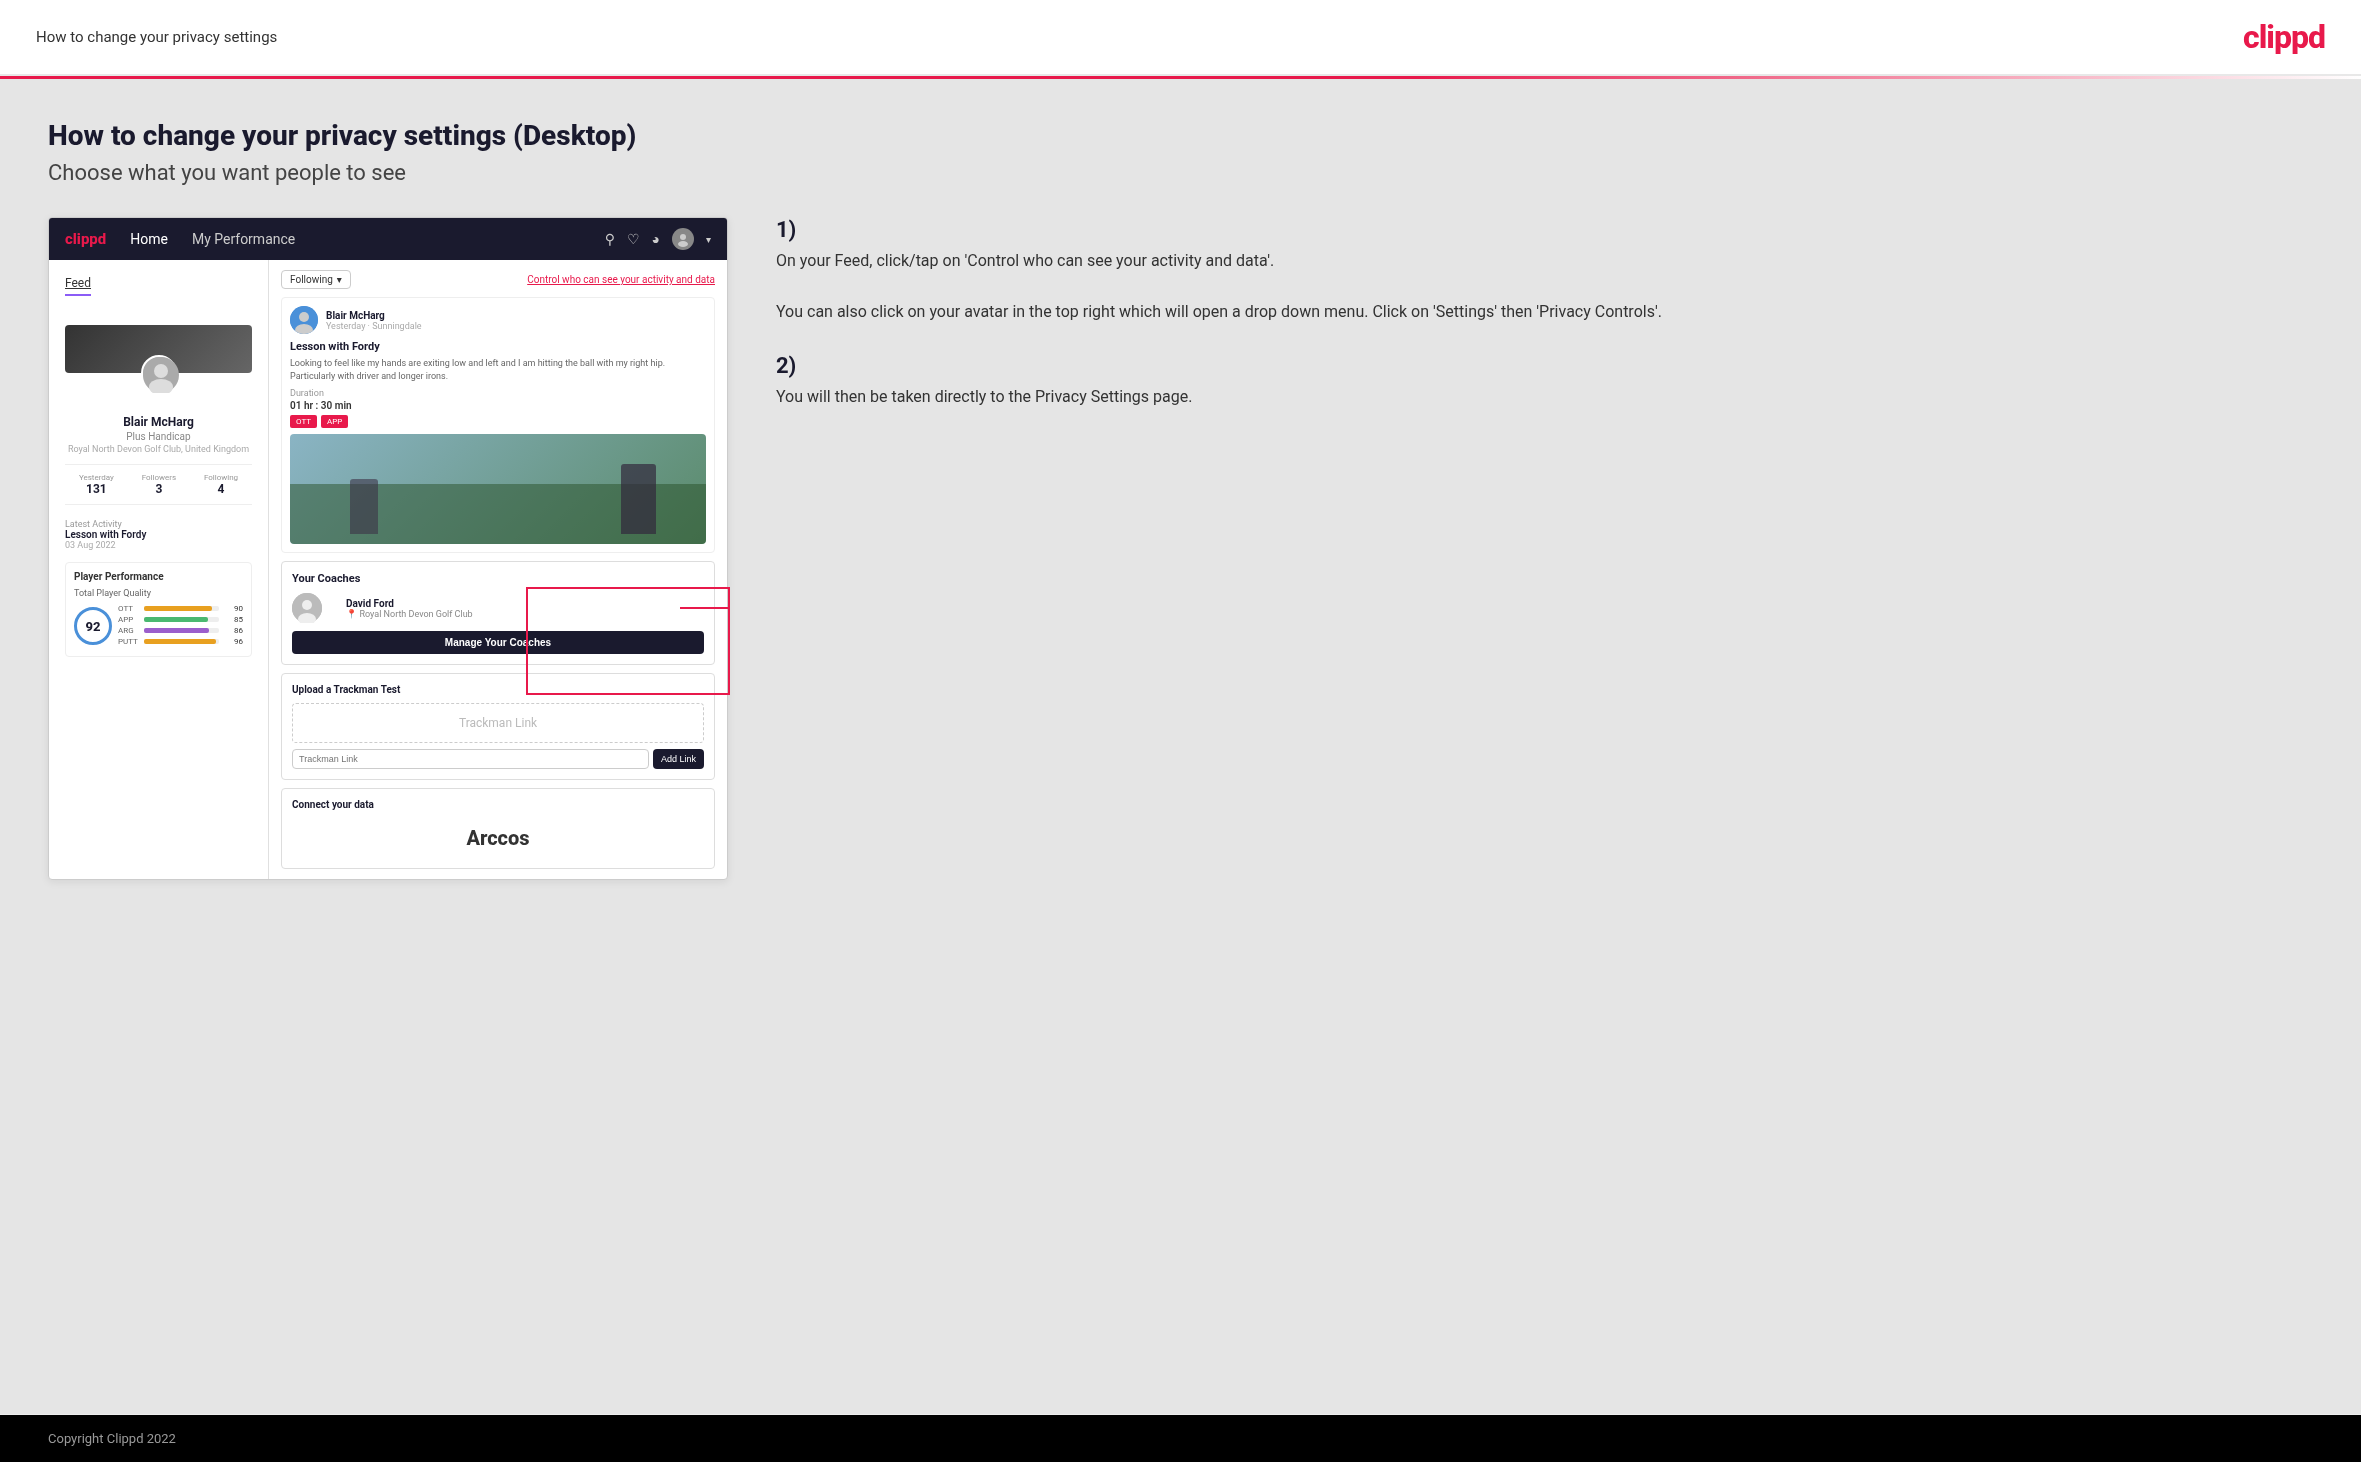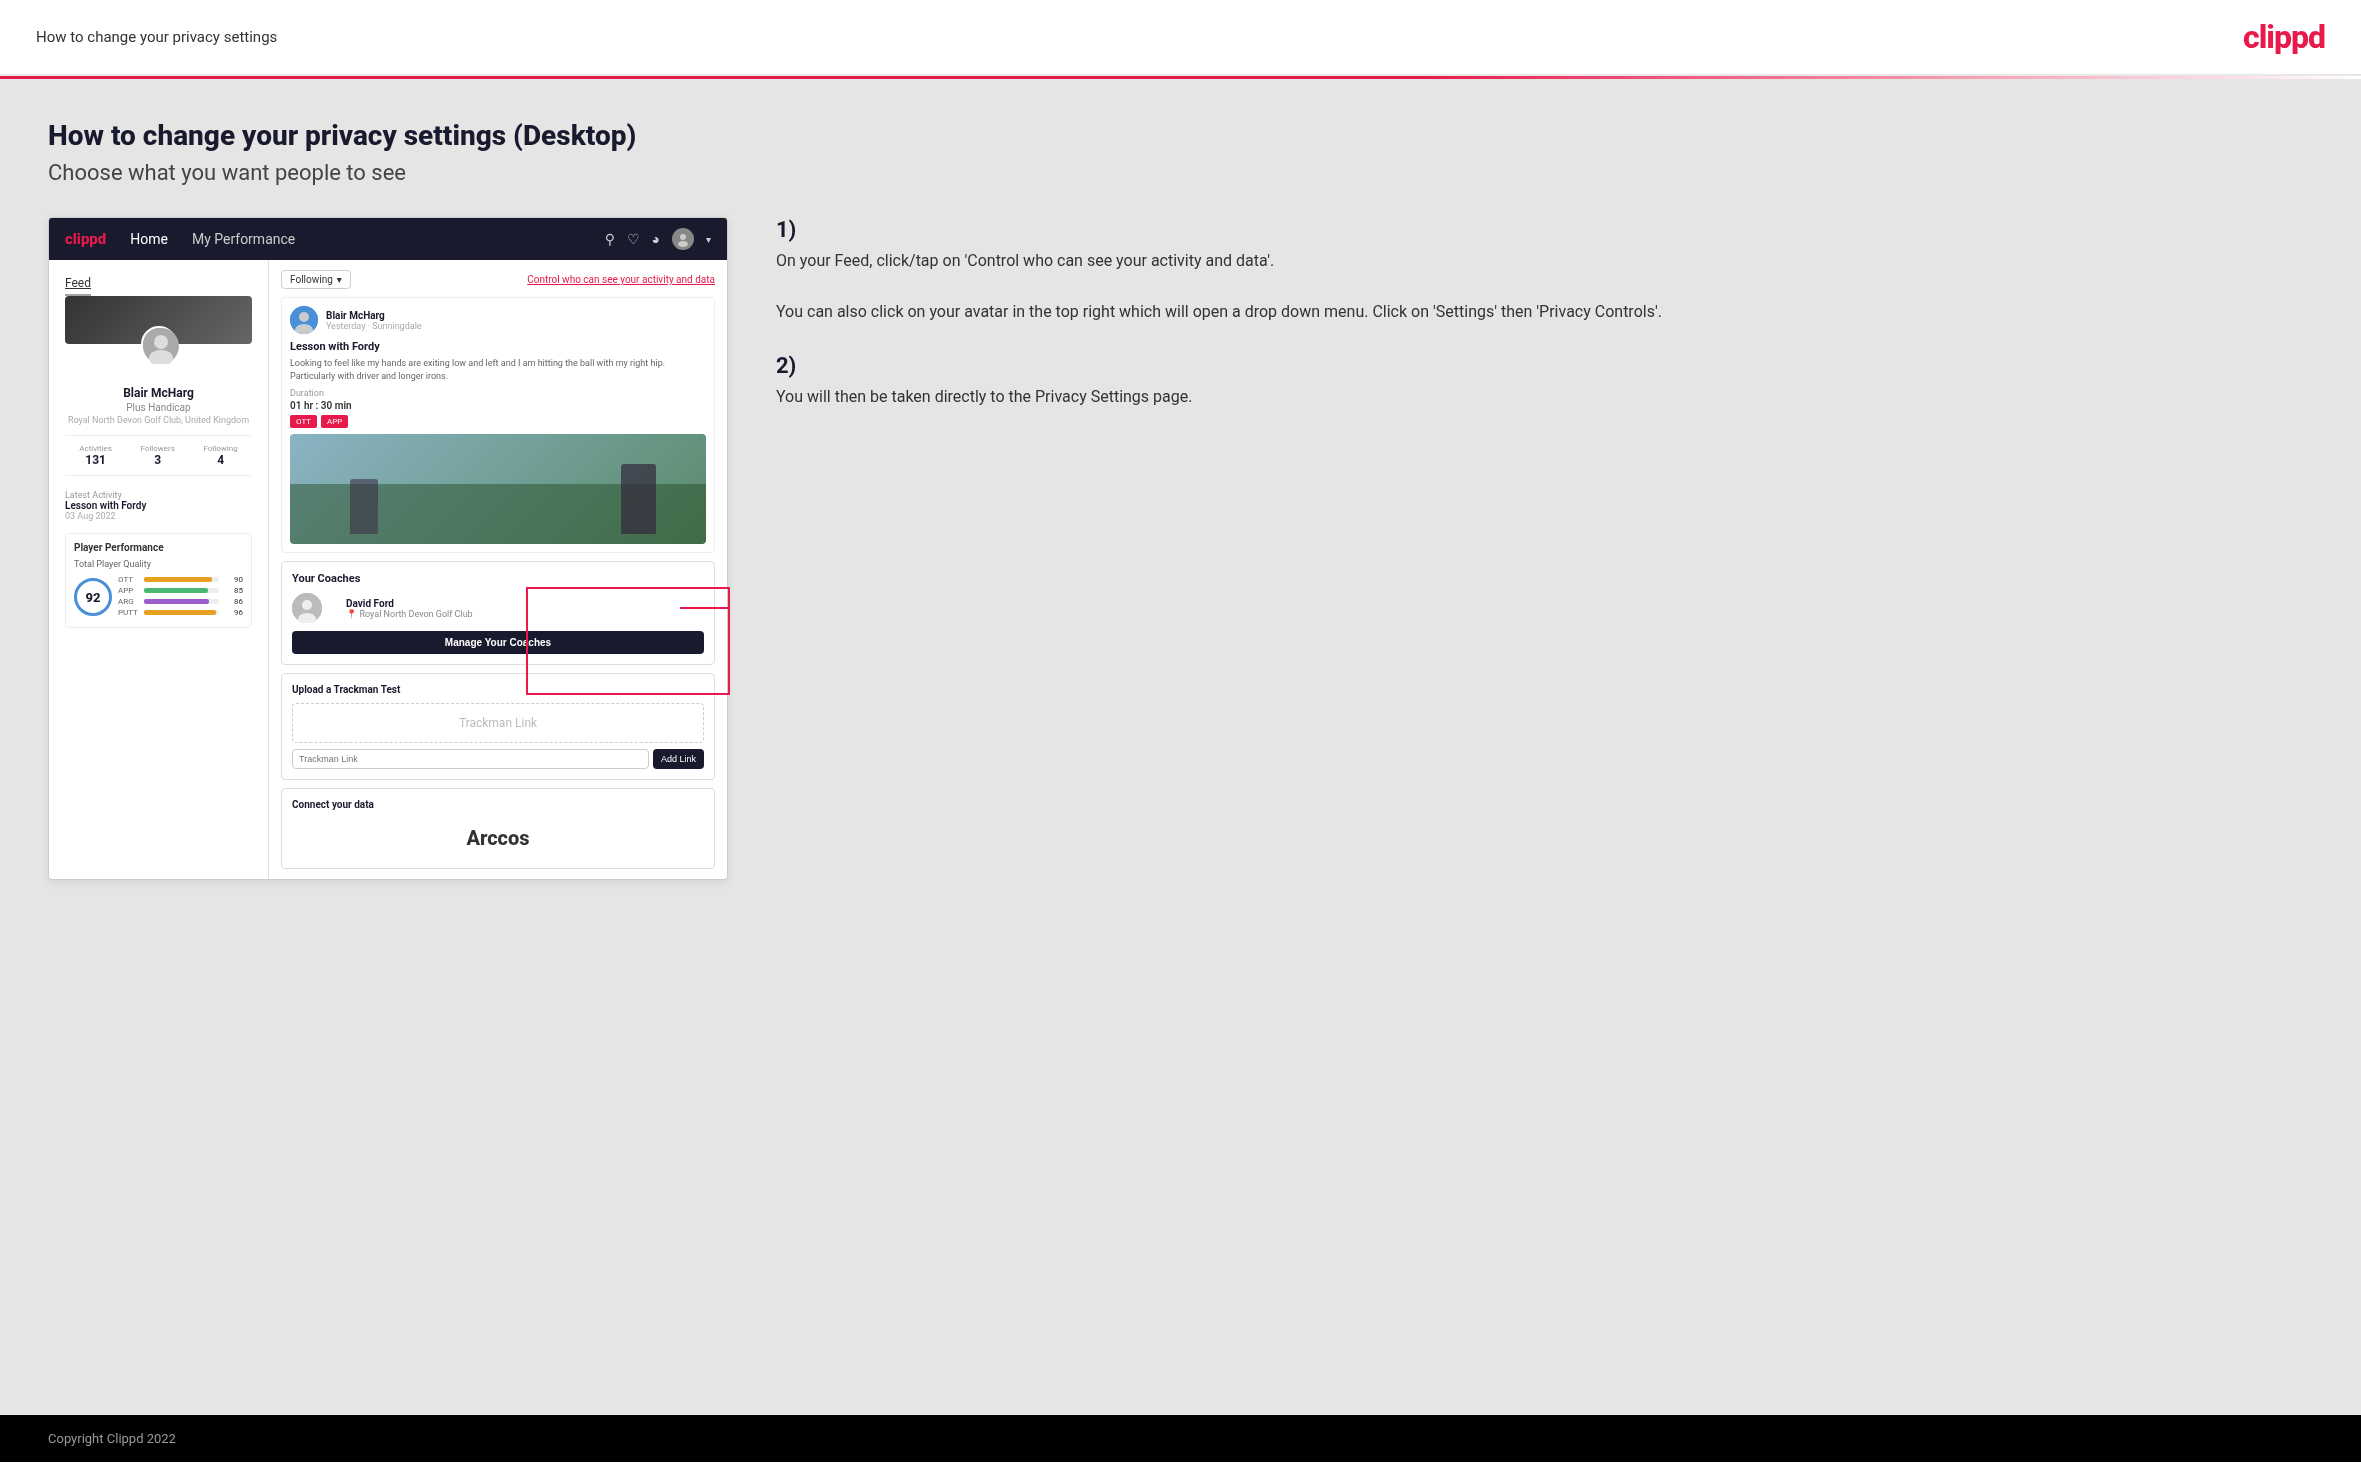--- a/index.html
+++ b/index.html
@@ -50,7 +50,7 @@
     .app-sidebar {
       width: 220px; flex-shrink: 0; border-right: 1px solid #e0e0e0; padding: 12px 16px;
     }
-    .feed-tab { font-size: 12px; color: #333; padding: 4px 0; border-bottom: 2px solid #a3a3a3; display: inline-block; margin-bottom: 0; text-decoration: underline; }
+    .feed-tab { font-size: 12px; color: #333; padding: 4px 0; border-bottom: 2px solid #8b5cf6; display: inline-block; margin-bottom: 29px; text-decoration: underline; }
 
     .profile-card { text-align: center; }
     .profile-banner { height: 48px; background: linear-gradient(135deg, #333 0%, #666 100%); border-radius: 4px; position: relative; margin-bottom: 20px; }

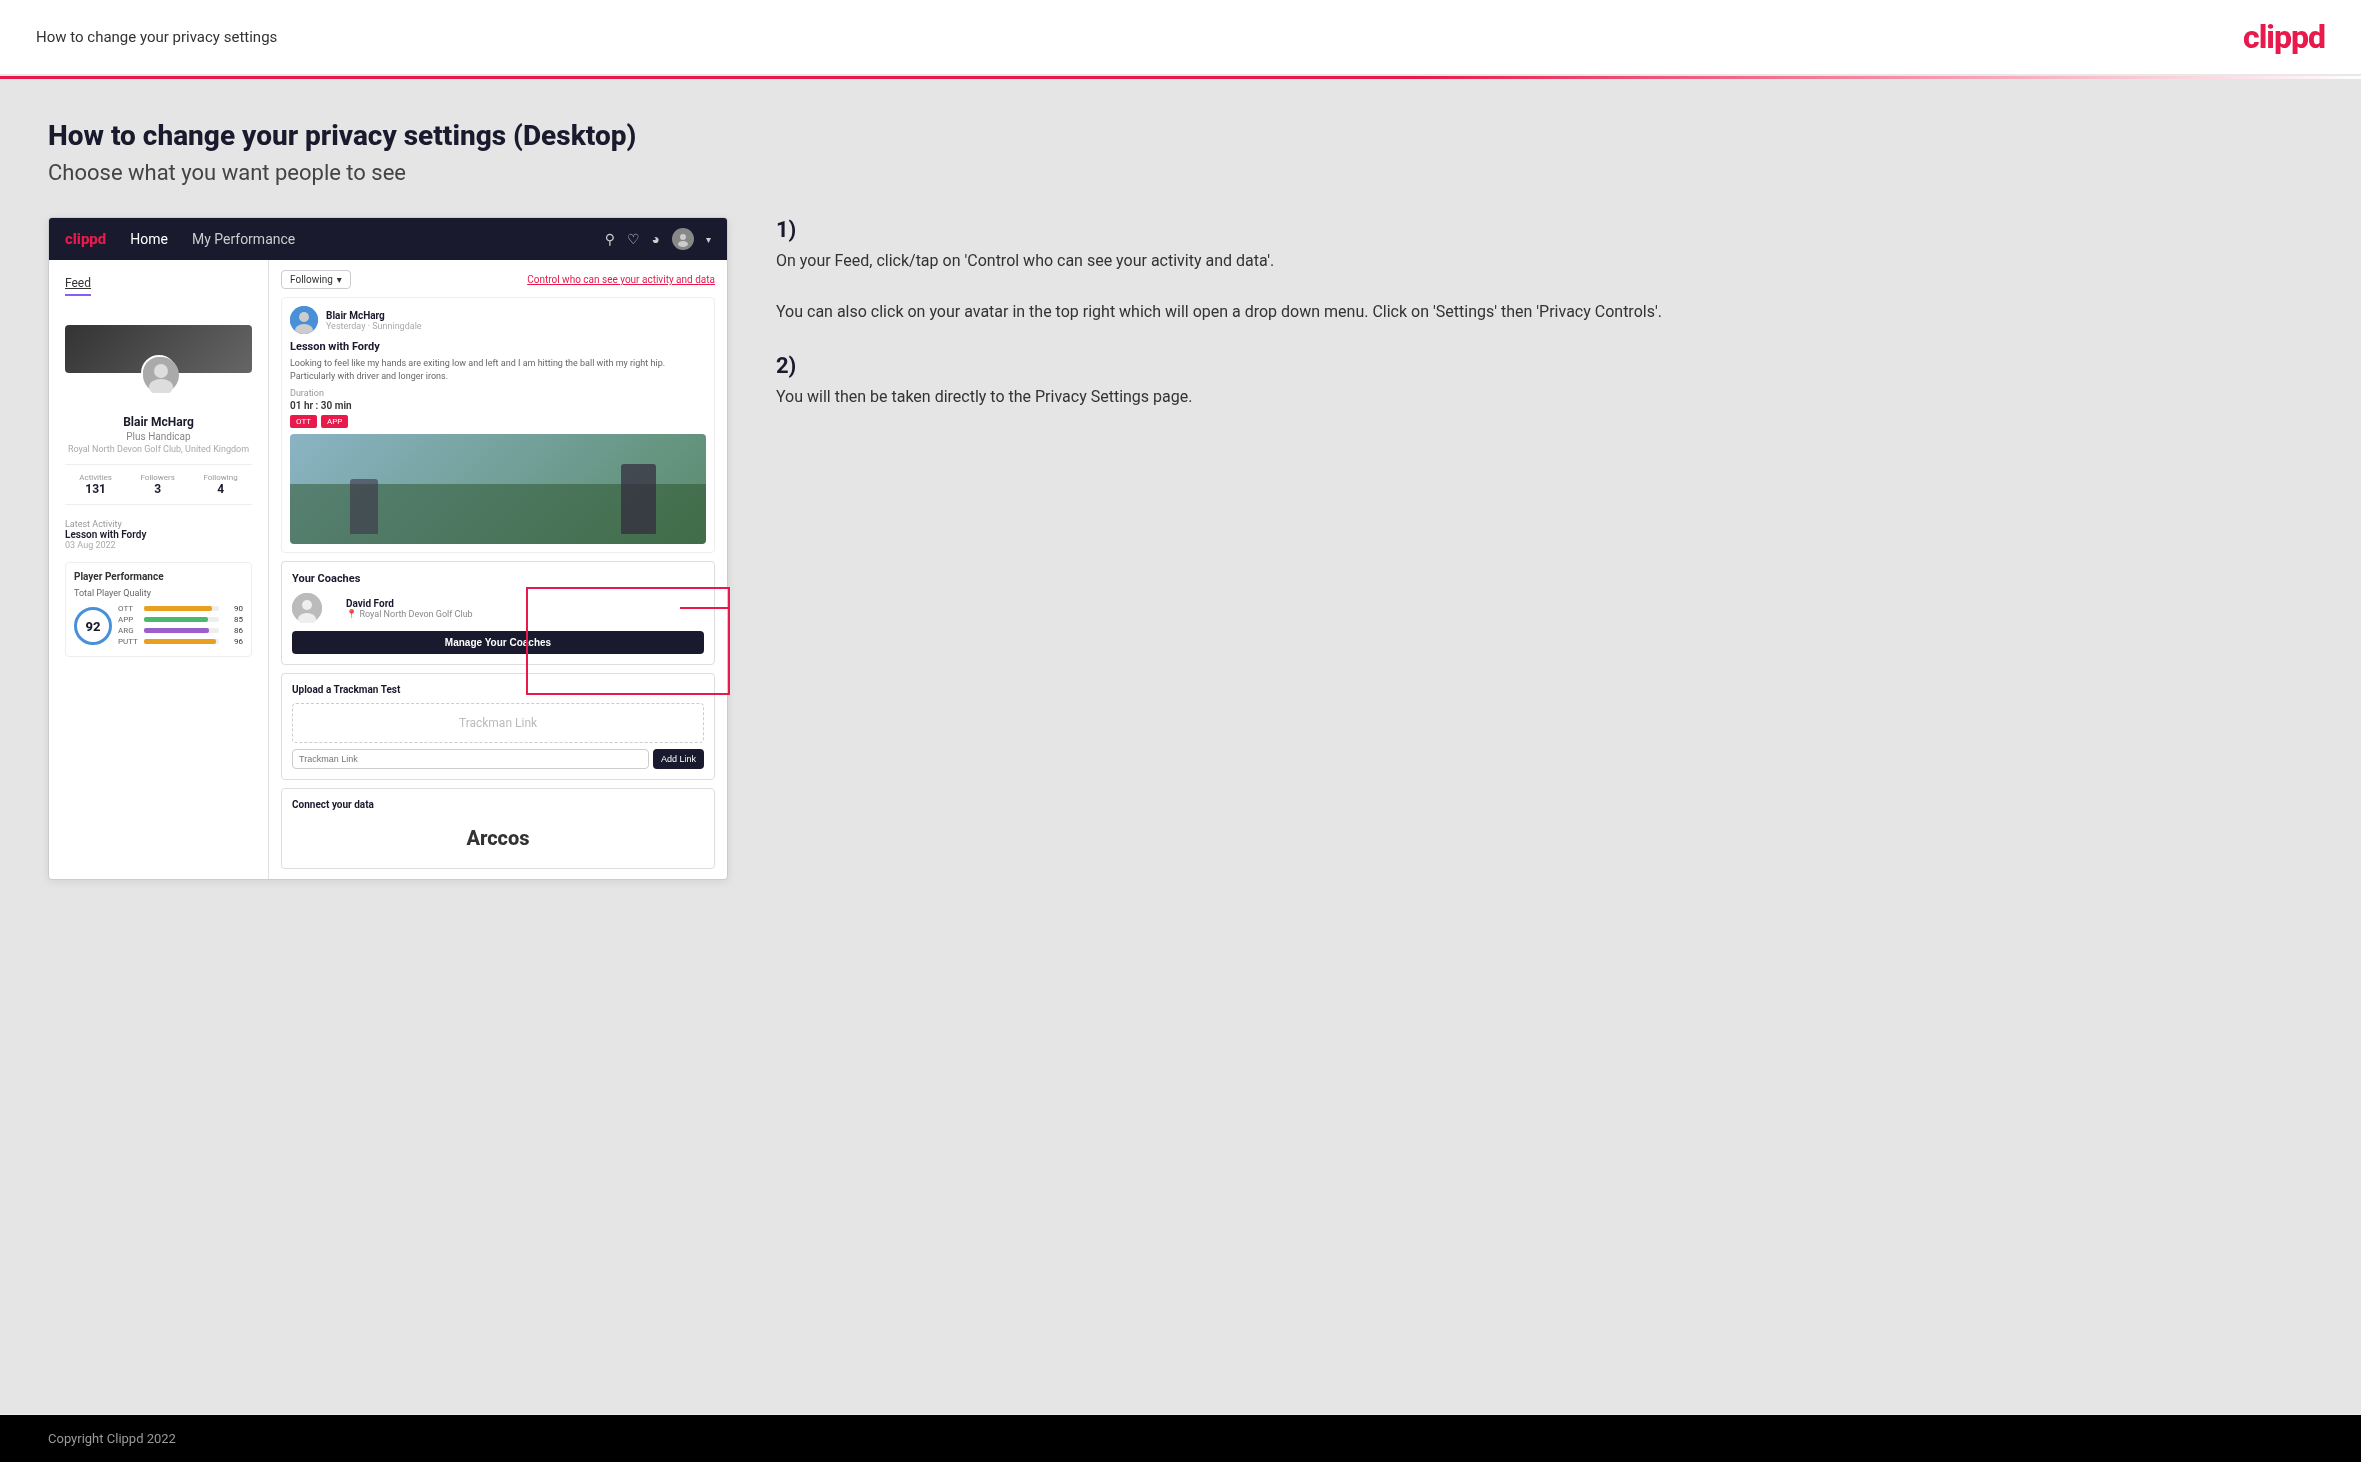--- a/index.html
+++ b/index.html
@@ -194,7 +194,7 @@
               <div class="profile-club">Royal North Devon Golf Club, United Kingdom</div>
               <div class="profile-stats">
                 <div class="stat-col">
-                  <div class="stat-label">Activities</div>
+                  <div class="stat-label">Yesterday</div>
                   <div class="stat-val">131</div>
                 </div>
                 <div class="stat-col">

